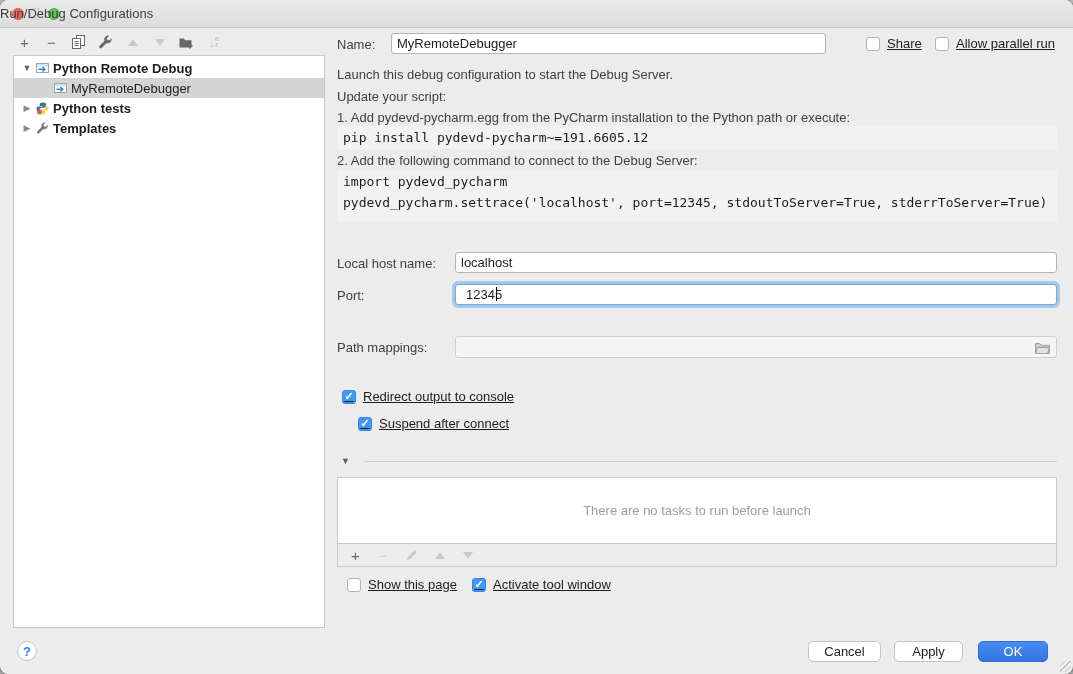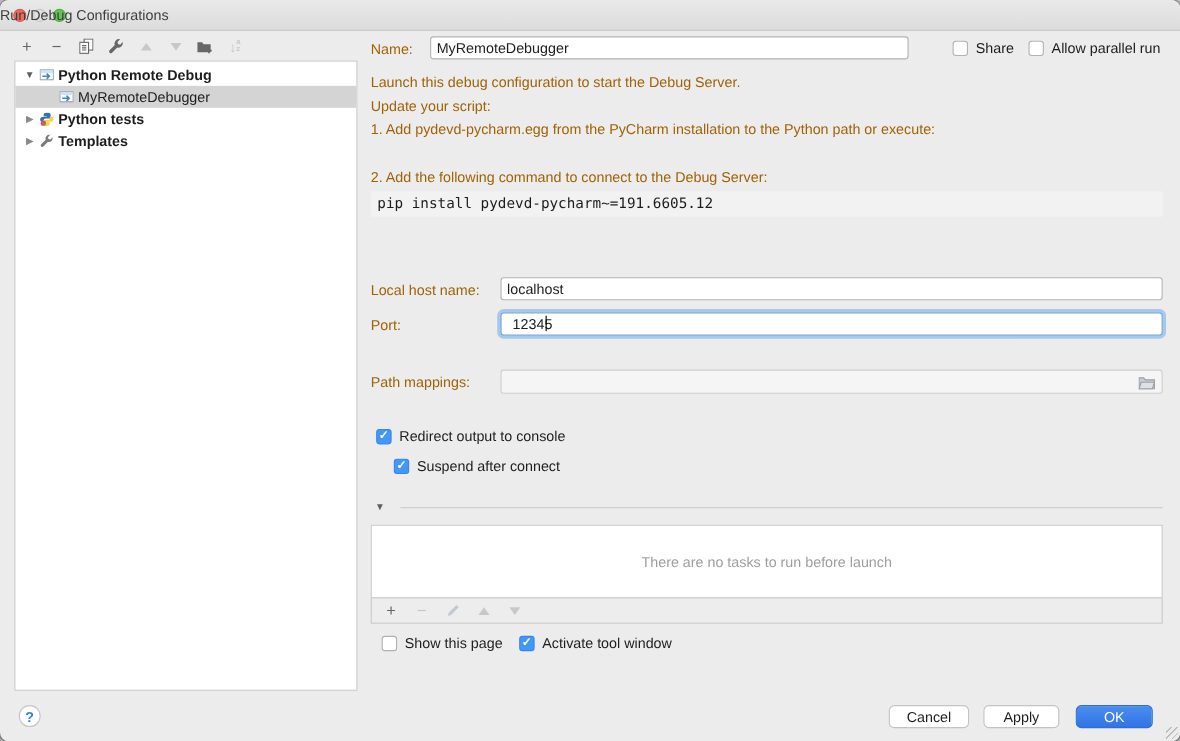--- a/index.html
+++ b/index.html
@@ -33,7 +33,7 @@
   .tree-icon{width:14px;height:14px;margin:0 4px 0 3px;flex:0 0 auto;display:flex;align-items:center;justify-content:center;}
   .indent{width:18px;flex:0 0 auto;}
   
-  .lbl{position:absolute;font-size:13px;color:#a16207;}
+  .lbl{position:absolute;font-size:13px;color:#404040;}
   .field{position:absolute;box-sizing:border-box;height:21px;background:#fff;border:1px solid #b4b4b4;
          border-radius:3px;font-family:"Liberation Sans",sans-serif;font-size:13px;color:#1d1d1d;padding:0 5px;outline:none;}
   .field.focused{border:1px solid #7aa7d6;box-shadow:0 0 0 3px #a5c9ed;}

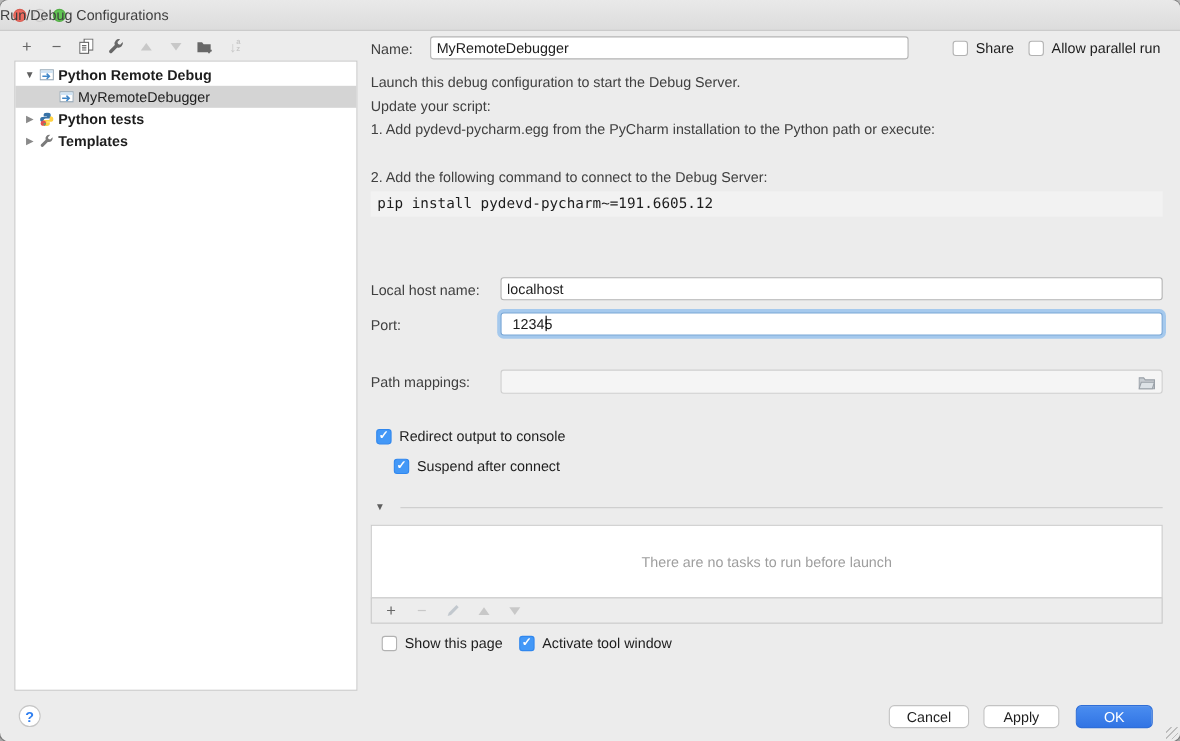--- a/index.html
+++ b/index.html
@@ -45,7 +45,7 @@
       display:inline-flex;align-items:center;justify-content:center;flex:0 0 auto;}
   .cb.checked{background:#4398f7;border-color:#3087ee;}
   .cb.checked::after{content:"\2713";color:#fff;font-size:11px;font-weight:bold;line-height:1;}
-  .cbrow{position:absolute;display:flex;align-items:center;gap:7px;font-size:13px;color:#1d1d1d;}
+  .cbrow{position:absolute;display:flex;align-items:center;gap:7px;font-size:13px;color:#1d1d1d;text-decoration:underline;}
   .pm-field{position:absolute;box-sizing:border-box;background:#f5f5f5;border:1px solid #cfcfcf;border-radius:3px;}
   .sep-line{flex:1;height:1px;background:#cdcdcd;margin-left:8px;}
   .bl-header{position:absolute;display:flex;align-items:center;font-size:13px;color:#1d1d1d;}

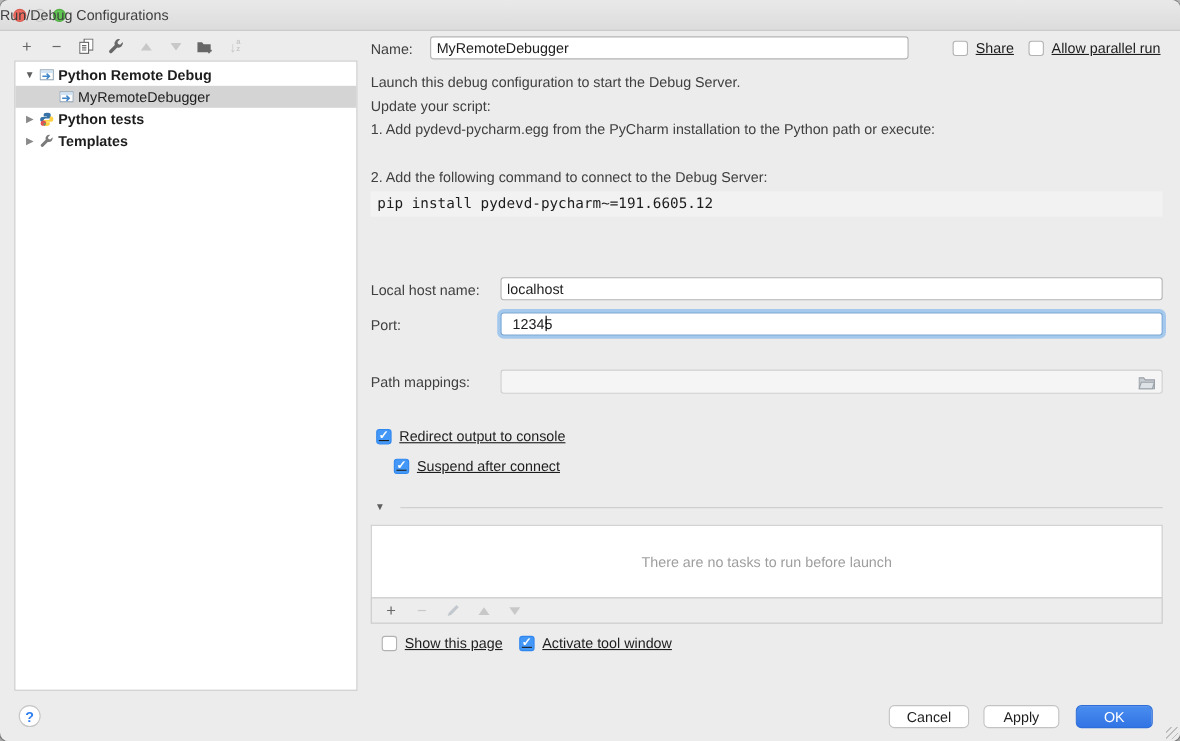--- a/index.html
+++ b/index.html
@@ -180,7 +180,7 @@
   <div class="lbl" style="left:337px;top:67px;">Launch this debug configuration to start the Debug Server.</div>
   <div class="lbl" style="left:337px;top:89px;">Update your script:</div>
   <div class="lbl" style="left:337px;top:110px;">1. Add pydevd-pycharm.egg from the PyCharm installation to the Python path or execute:</div>
-  <div class="codeblock" style="top:126px;margin-top:48px;">pip install pydevd-pycharm~=191.6605.12</div>
+  <div class="codeblock" style="top:126px;">pip install pydevd-pycharm~=191.6605.12</div>
   <div class="lbl" style="left:337px;top:153px;">2. Add the following command to connect to the Debug Server:</div>
 
   <div class="lbl" style="left:337px;top:256px;">Local host name:</div>

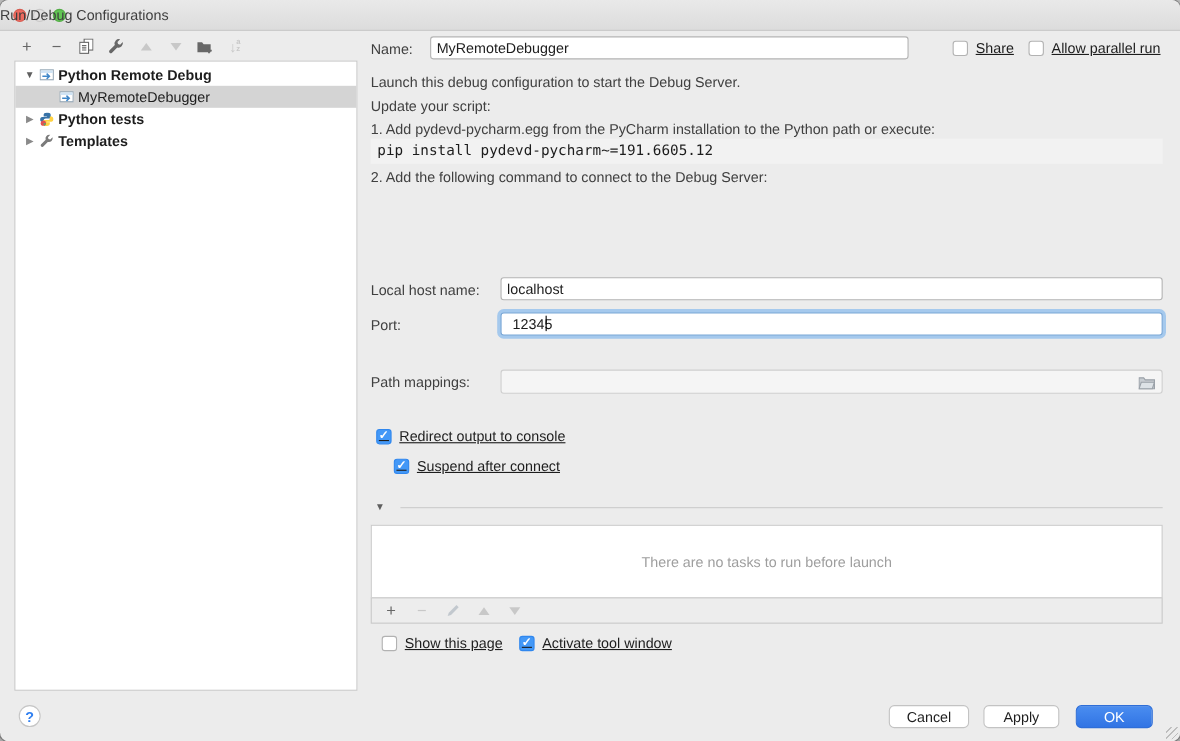--- a/index.html
+++ b/index.html
@@ -182,6 +182,8 @@
   <div class="lbl" style="left:337px;top:110px;">1. Add pydevd-pycharm.egg from the PyCharm installation to the Python path or execute:</div>
   <div class="codeblock" style="top:126px;">pip install pydevd-pycharm~=191.6605.12</div>
   <div class="lbl" style="left:337px;top:153px;">2. Add the following command to connect to the Debug Server:</div>
+  <div class="codeblock" style="top:170px;height:52px;"><span>import pydevd_pycharm</span>
+<span>pydevd_pycharm.settrace('localhost', port=12345, stdoutToServer=True, stderrToServer=True)</span></div>
 
   <div class="lbl" style="left:337px;top:256px;">Local host name:</div>
   <input class="field" style="left: 455px; top: 252px; width: 602px;" value="localhost">

